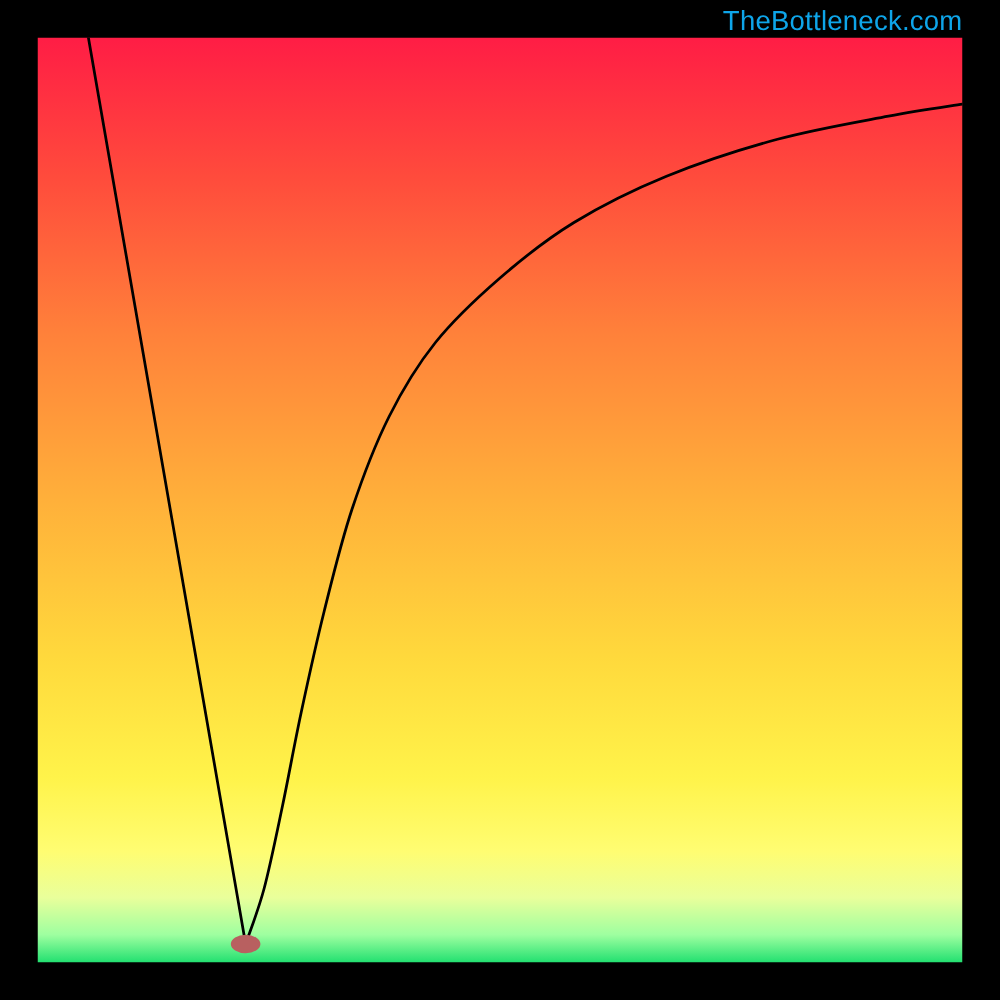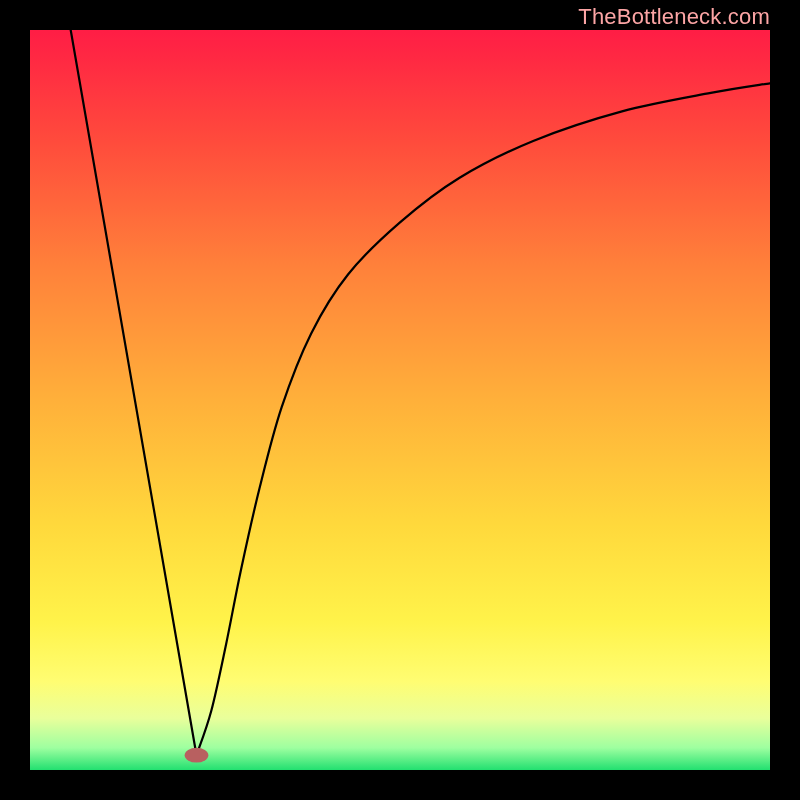--- a/index.html
+++ b/index.html
@@ -34,7 +34,7 @@
     position: absolute;
     top: 4px;
     right: 30px;
-    color: #fca5a5;
+    color: #0ea5e9;
     font-size: 22px;
     font-weight: 500;
     letter-spacing: 0.2px;

